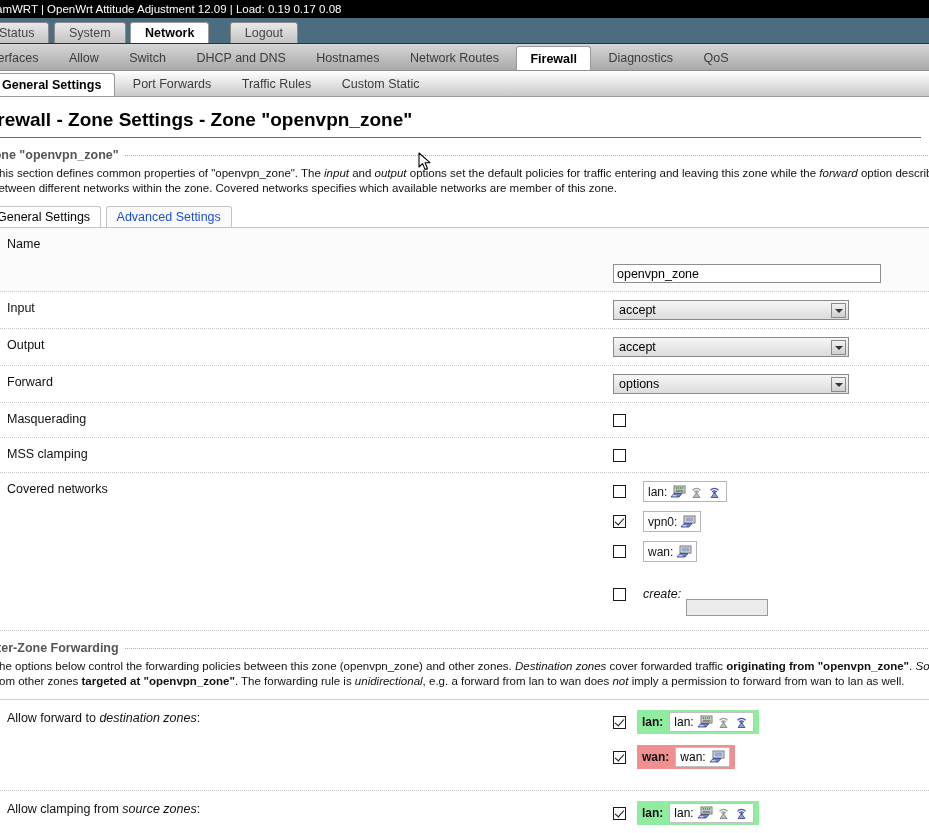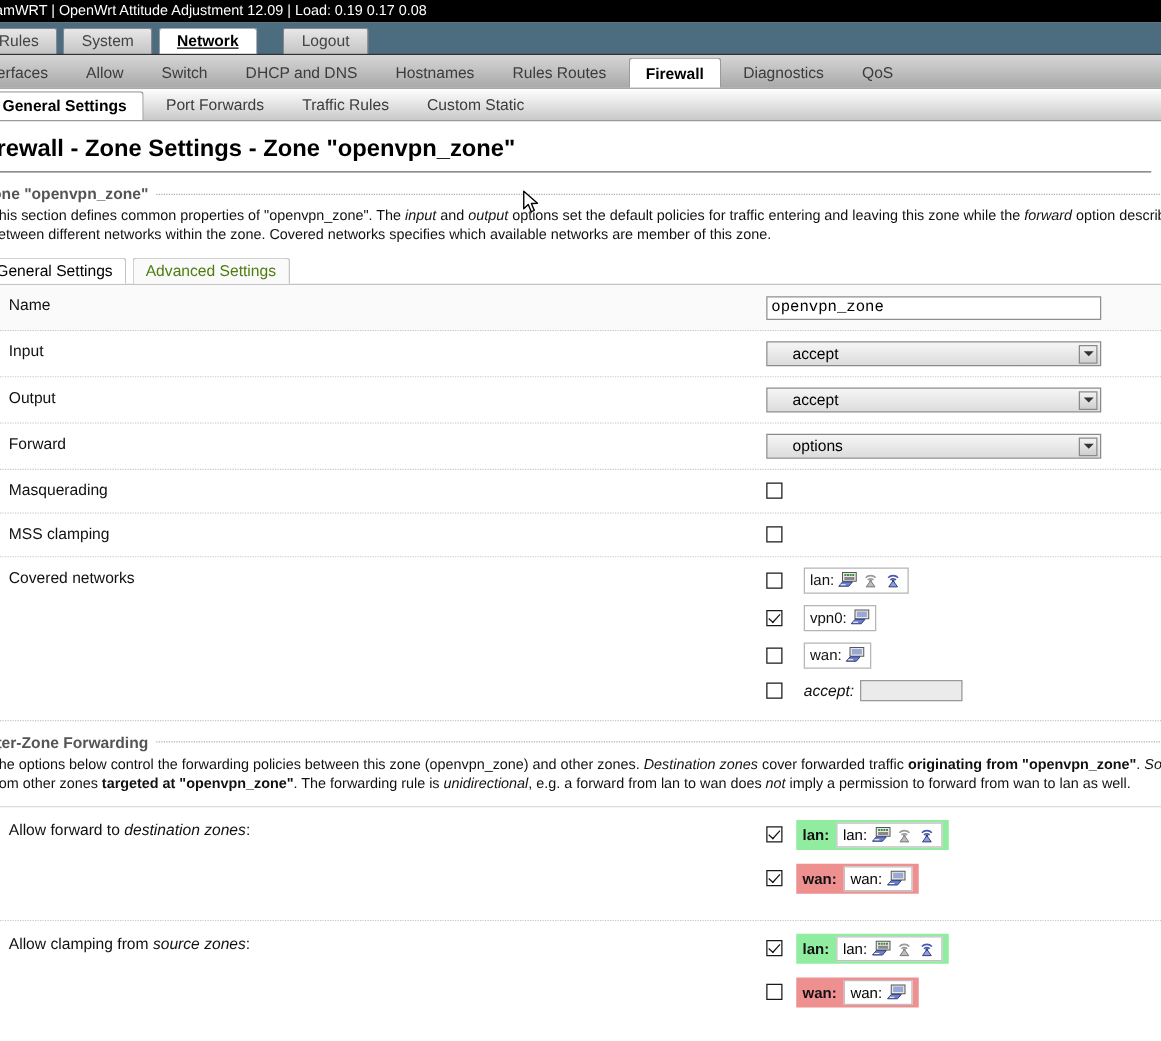--- a/index.html
+++ b/index.html
@@ -326,7 +326,7 @@
 </div>
 
 <div class="mainnav">
-  <div class="tab first"><span>Rules</span></div>
+  <div class="tab first"><span>Status</span></div>
   <div class="tab"><span>System</span></div>
   <div class="tab active"><span>Network</span></div>
   <div class="tab gap"><span>Logout</span></div>

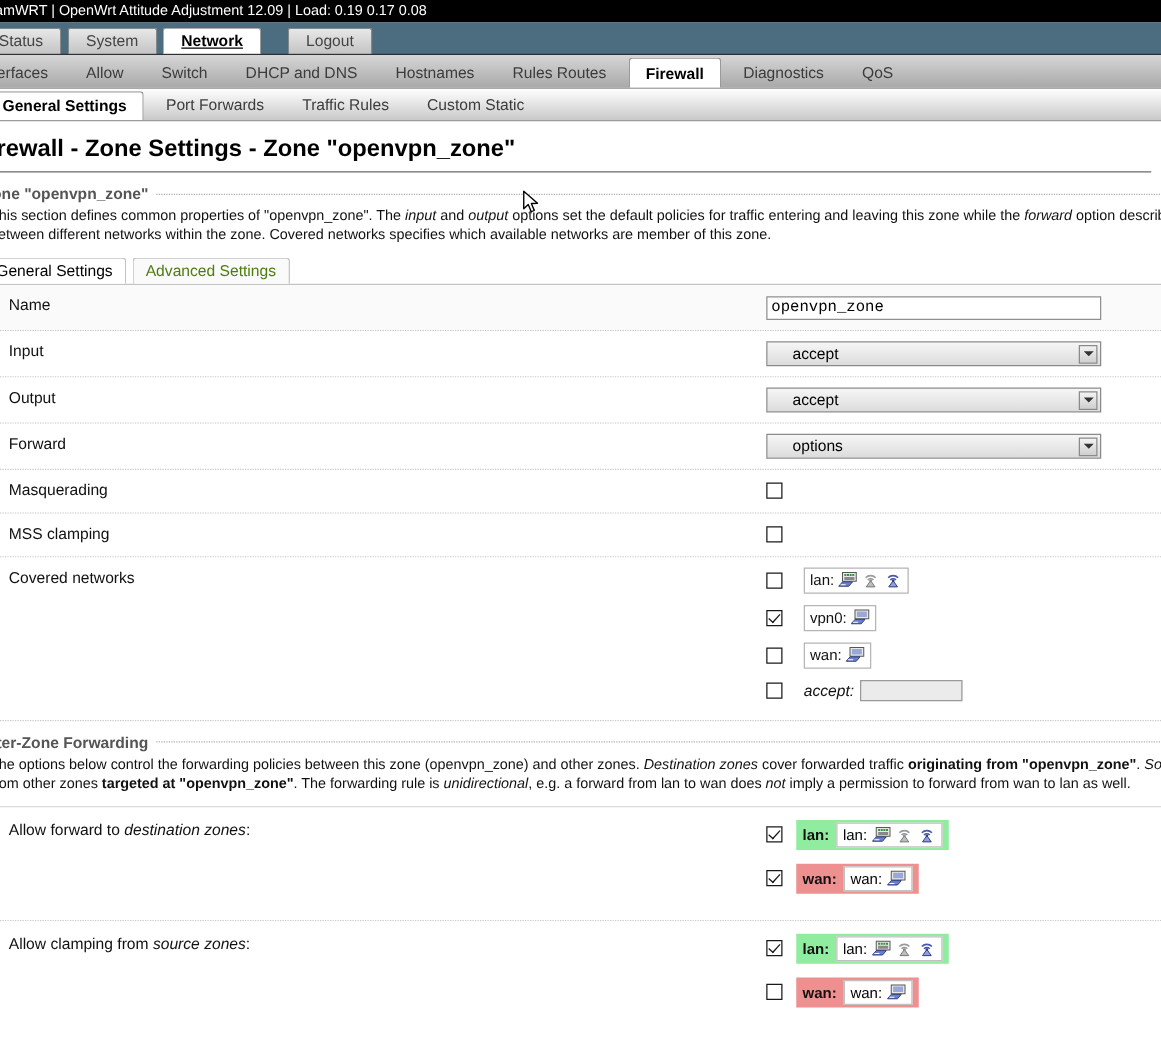--- a/index.html
+++ b/index.html
@@ -53,7 +53,6 @@
     color: #000;
     font-weight: bold;
     border-color: #9a9a9a;
-    text-decoration: underline;
   }
   .mainnav .tab.first { margin-left: -16px; }
   .mainnav .tab.gap { margin-left: 16px; }

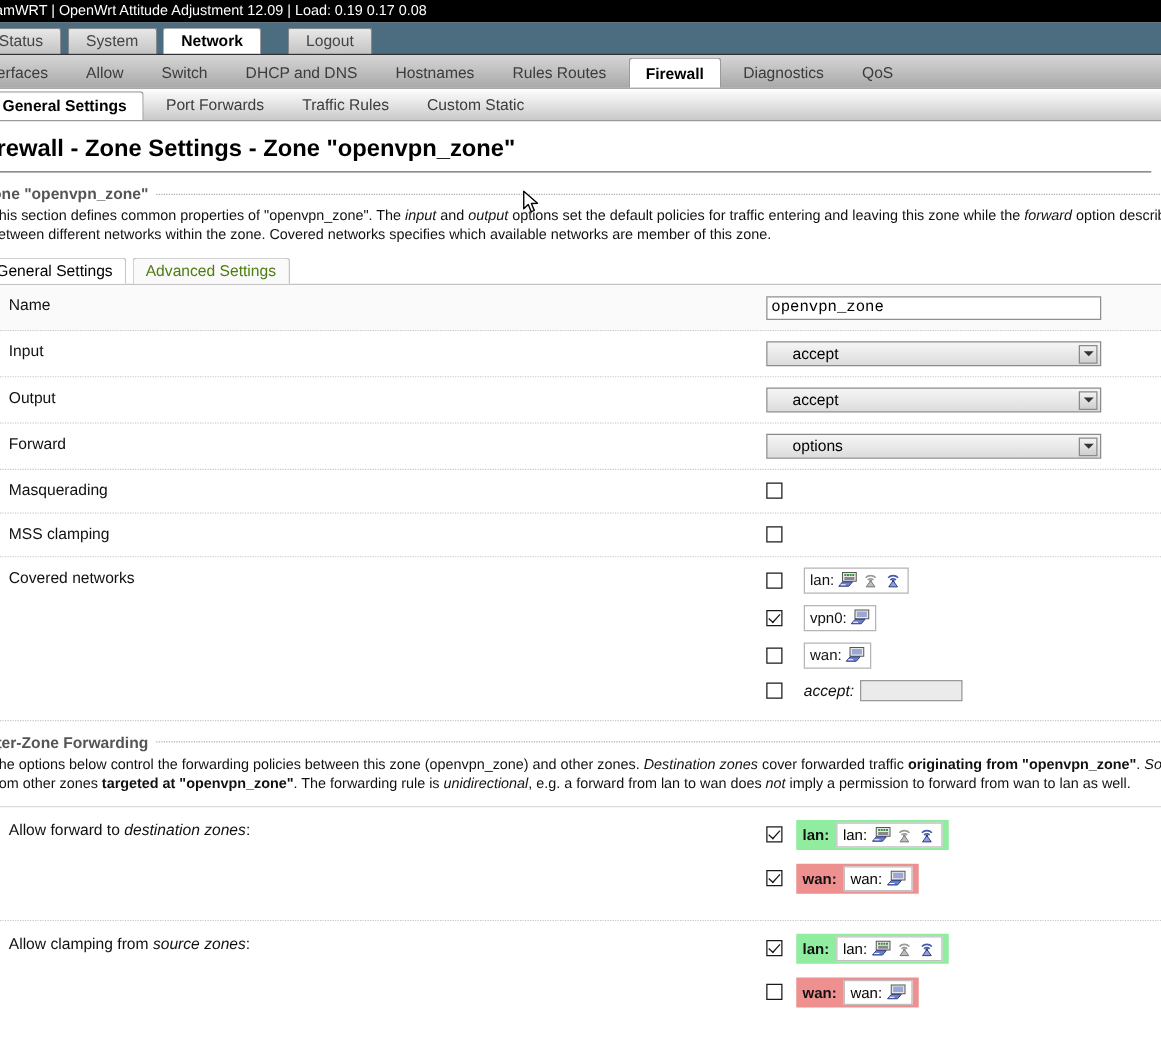--- a/index.html
+++ b/index.html
@@ -337,7 +337,7 @@
   <div class="tab"><span>Switch</span></div>
   <div class="tab"><span>DHCP and DNS</span></div>
   <div class="tab"><span>Hostnames</span></div>
-  <div class="tab"><span>Rules Routes</span></div>
+  <div class="tab"><span>Network Routes</span></div>
   <div class="tab active"><span>Firewall</span></div>
   <div class="tab"><span>Diagnostics</span></div>
   <div class="tab"><span>QoS</span></div>

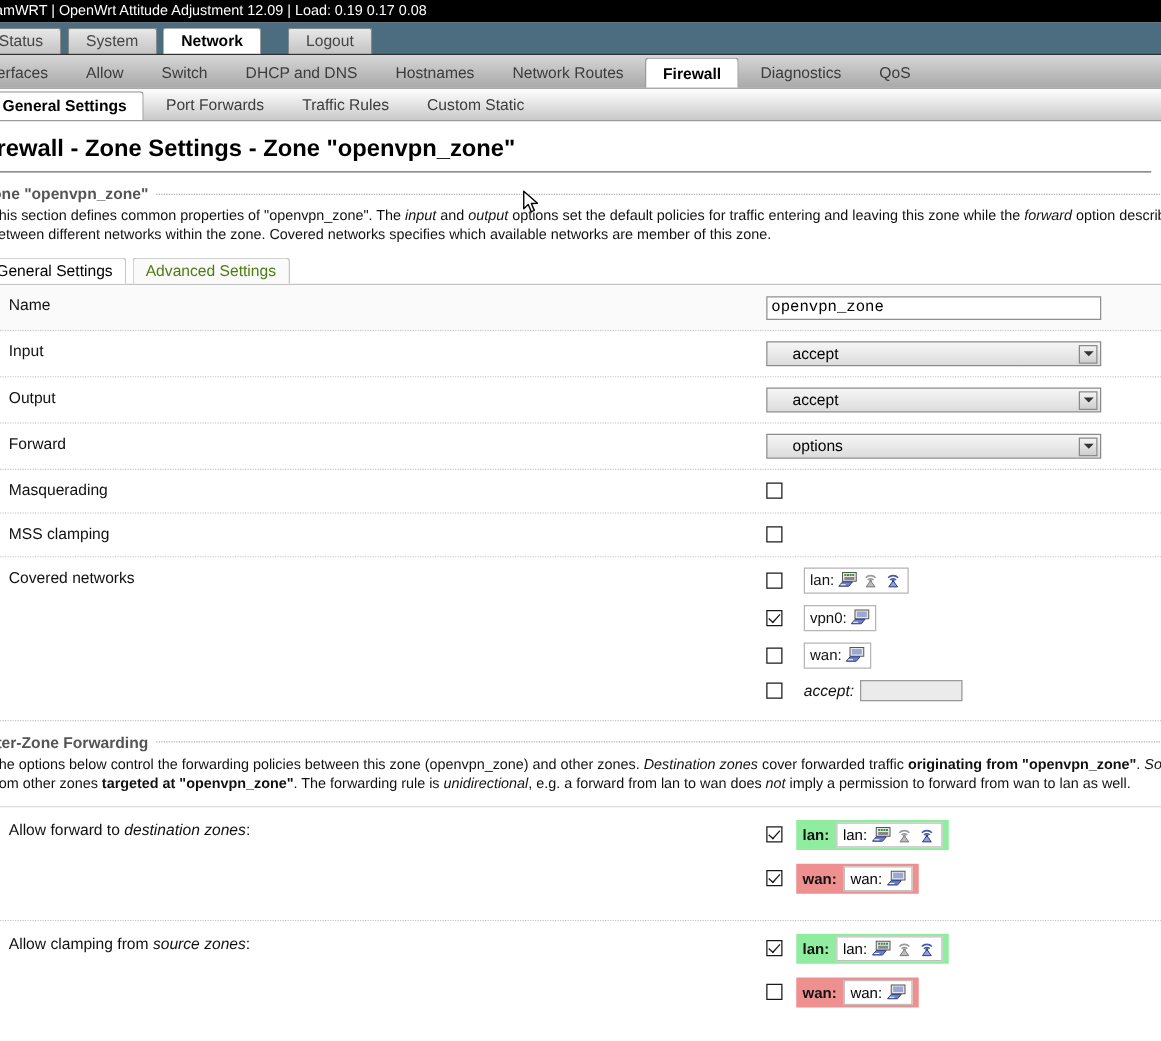--- a/index.html
+++ b/index.html
@@ -176,7 +176,7 @@
     border-bottom: none;
     border-radius: 3px 3px 0 0;
     background: #fafafa;
-    color: #4d7c0f;
+    color: #1d4ed8;
     vertical-align: top;
   }
   .cbitabs .t.active { background: #fff; color: #000; }

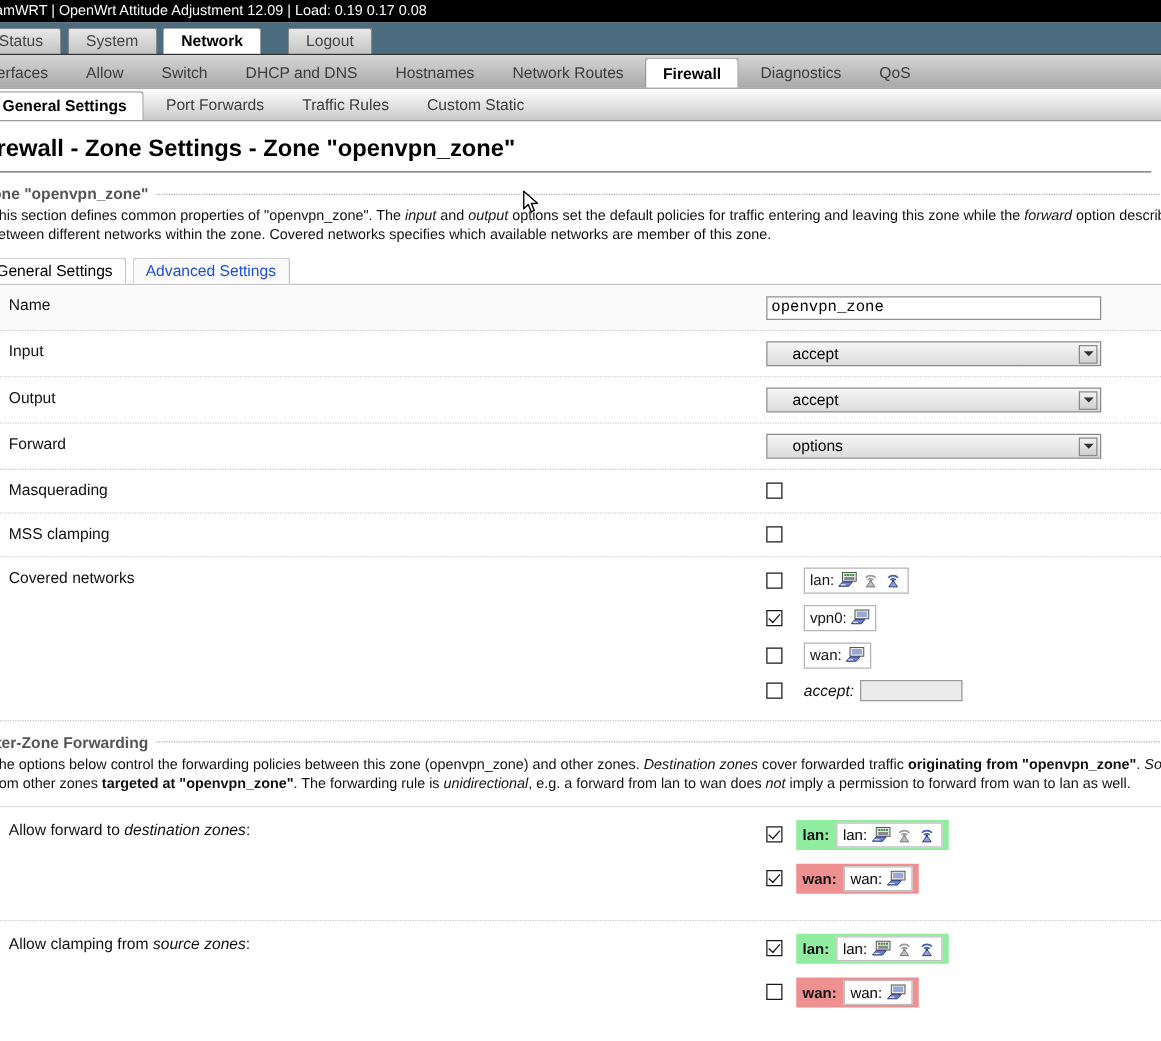--- a/index.html
+++ b/index.html
@@ -210,9 +210,10 @@
     border: 1px solid #8f8f8f;
     background: #fff;
     font-size: 12.5px;
-    font-family: Liberation Mono, monospace;
+    font-family: Liberation Sans, sans-serif;
     padding: 0 3px;
     color: #000;
+    margin-top: 28px;
   }
   input.txt.small {
     width: 82px;

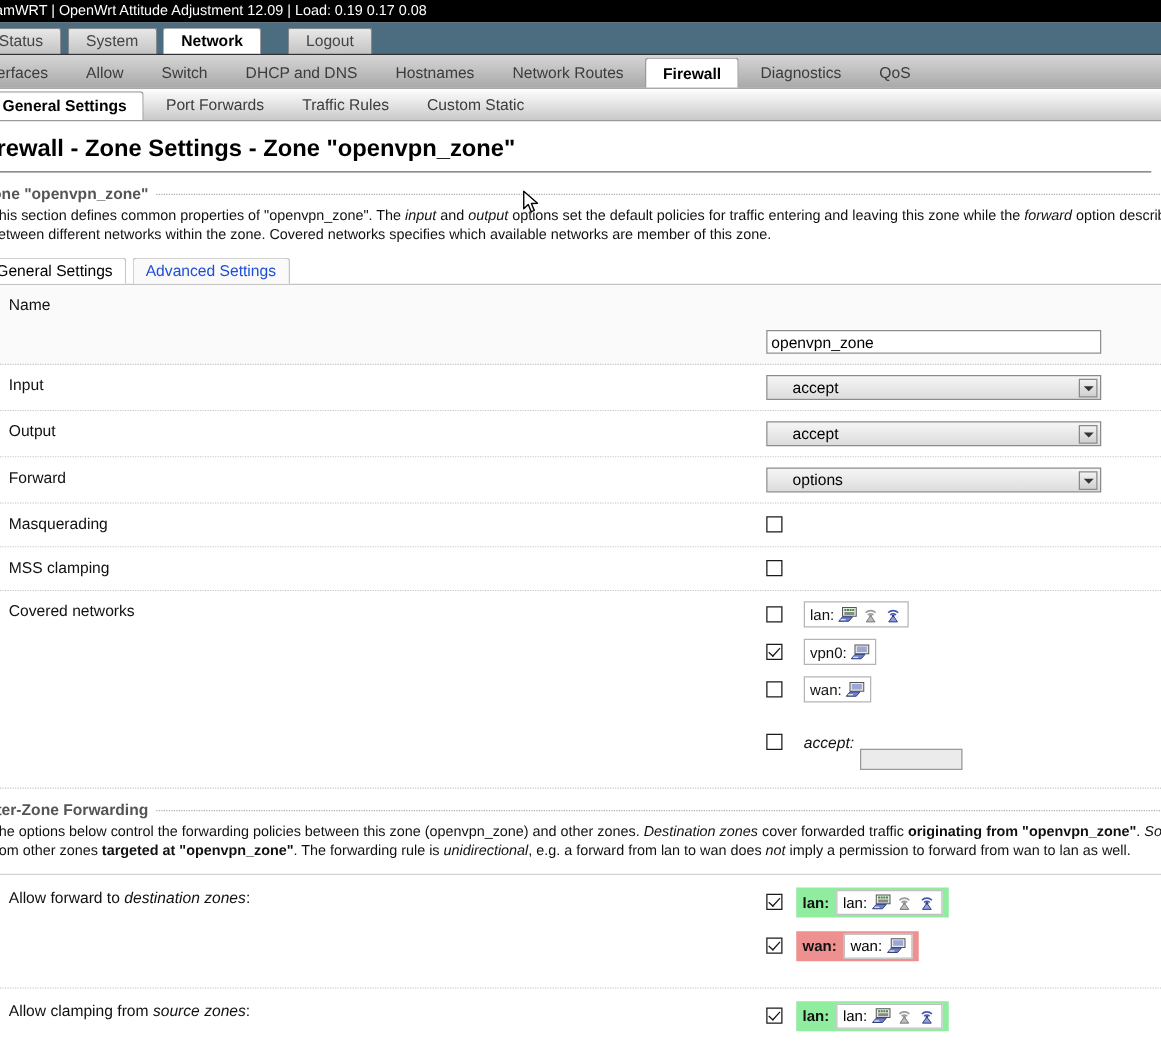--- a/index.html
+++ b/index.html
@@ -223,14 +223,14 @@
   }
 
   .sel {
-    width: 268px;
+    width: 236px;
     height: 20px;
     border: 1px solid #8a8a8a;
     background: linear-gradient(to bottom, #f6f6f6, #dcdcdc);
     position: relative;
     font-size: 12.5px;
     line-height: 19px;
-    padding-left: 20px;
+    padding-left: 5px;
     color: #000;
   }
   .sel .arrowbox {

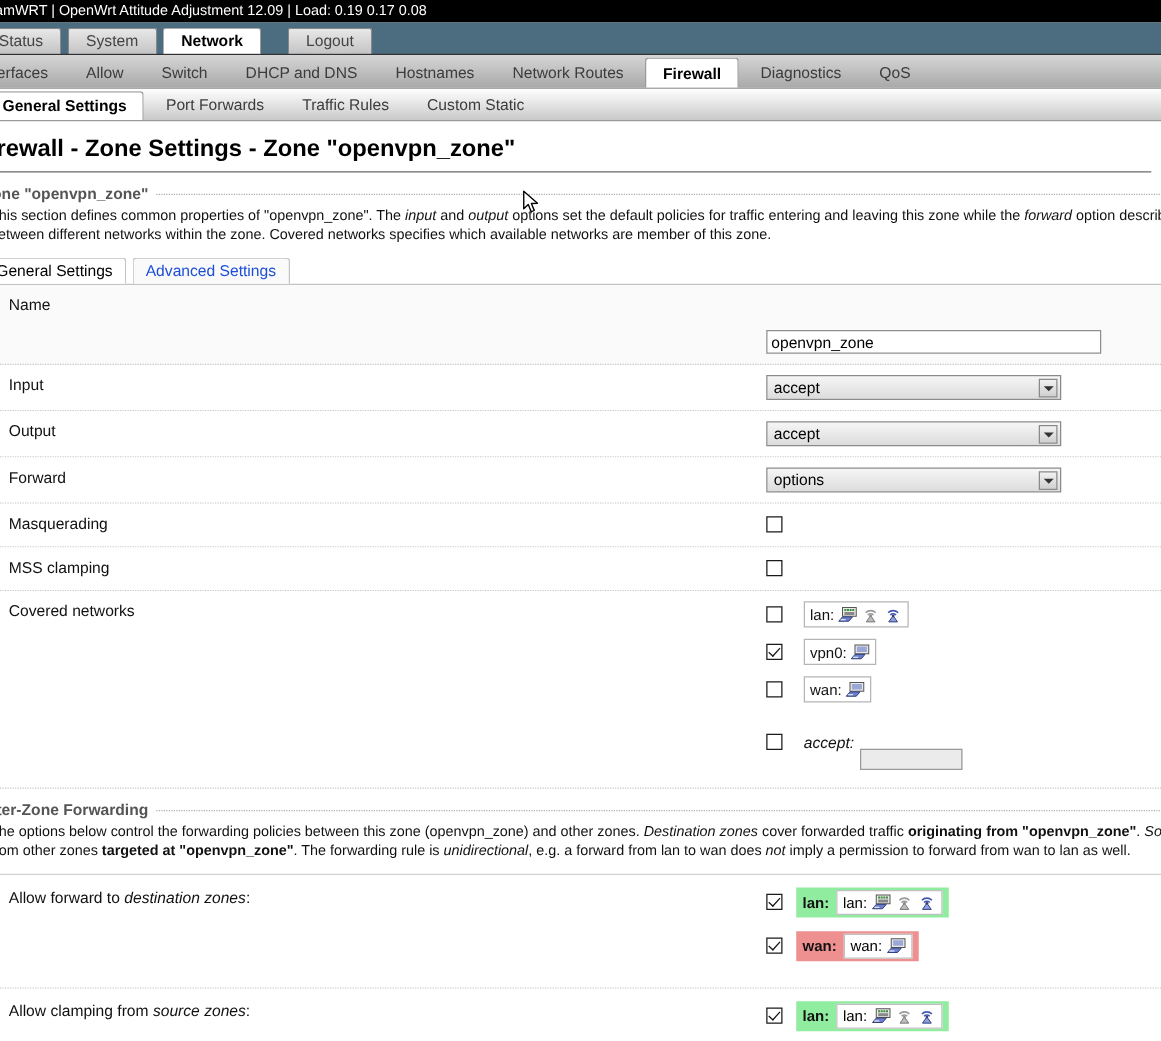--- a/index.html
+++ b/index.html
@@ -502,7 +502,7 @@
             <span class="cbwrap">
               <span class="cb"></span>
             </span>
-            <span class="createlabel">accept:</span>
+            <span class="createlabel">create:</span>
             <input class="txt small" type="text" value="" style="">
           </div>
 

